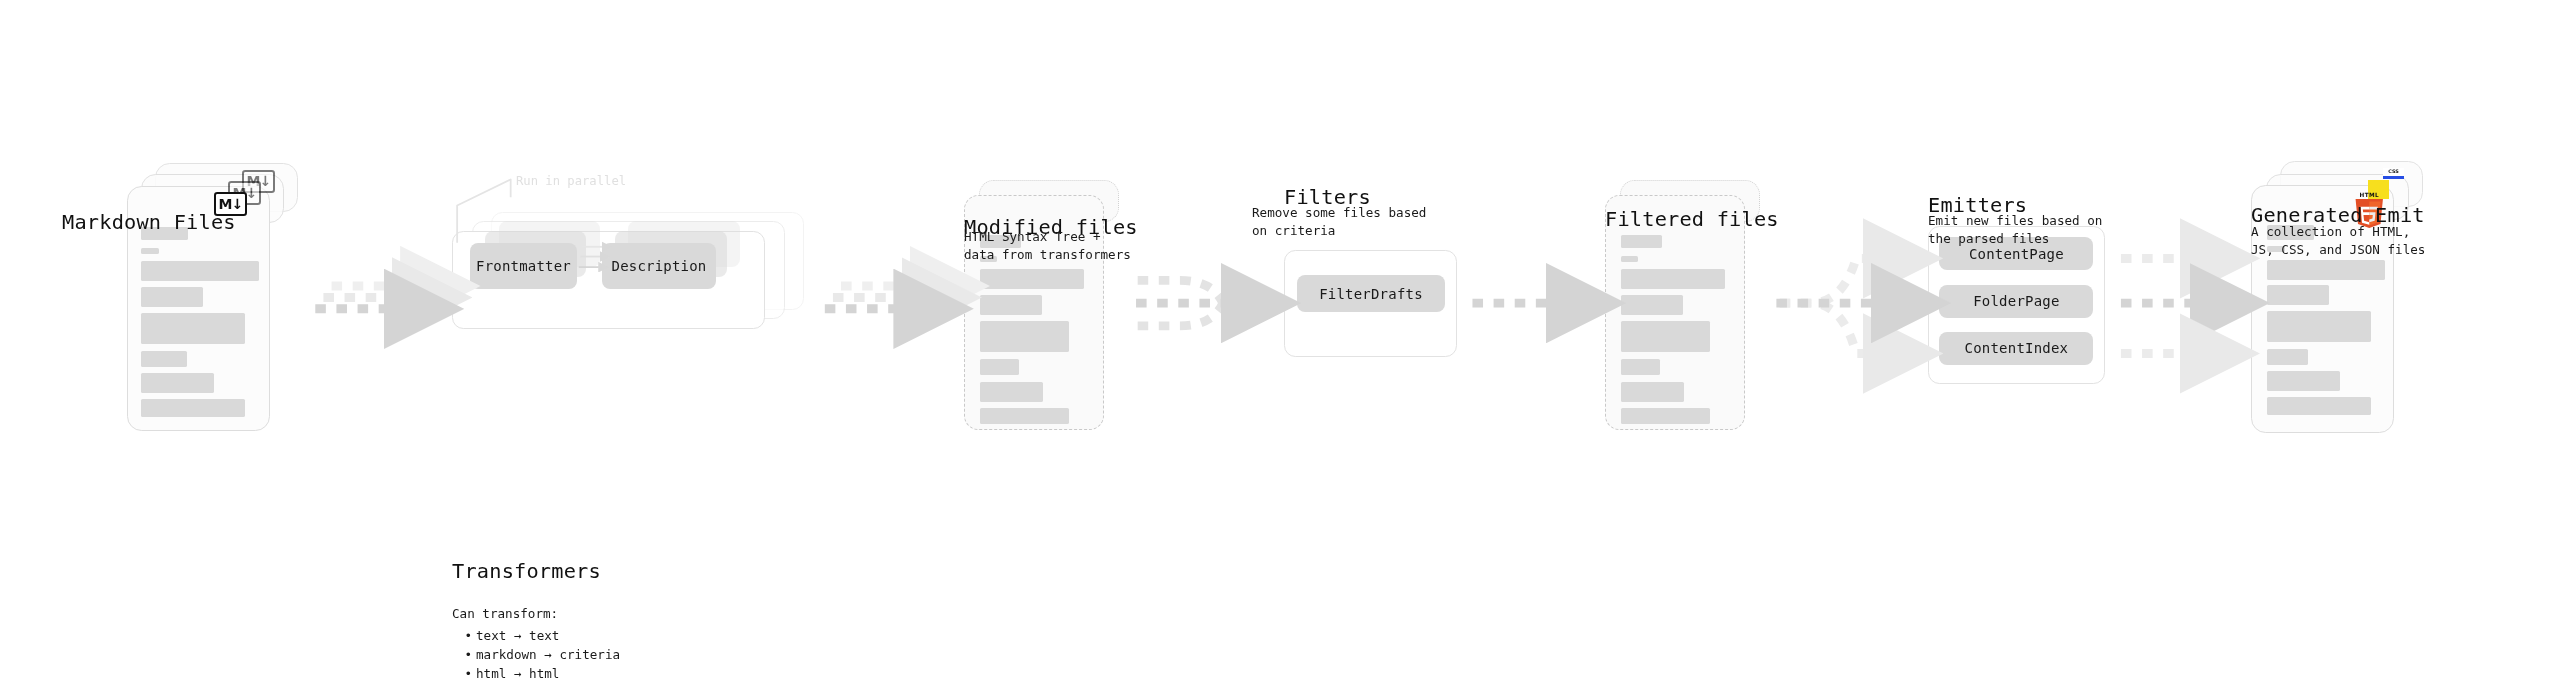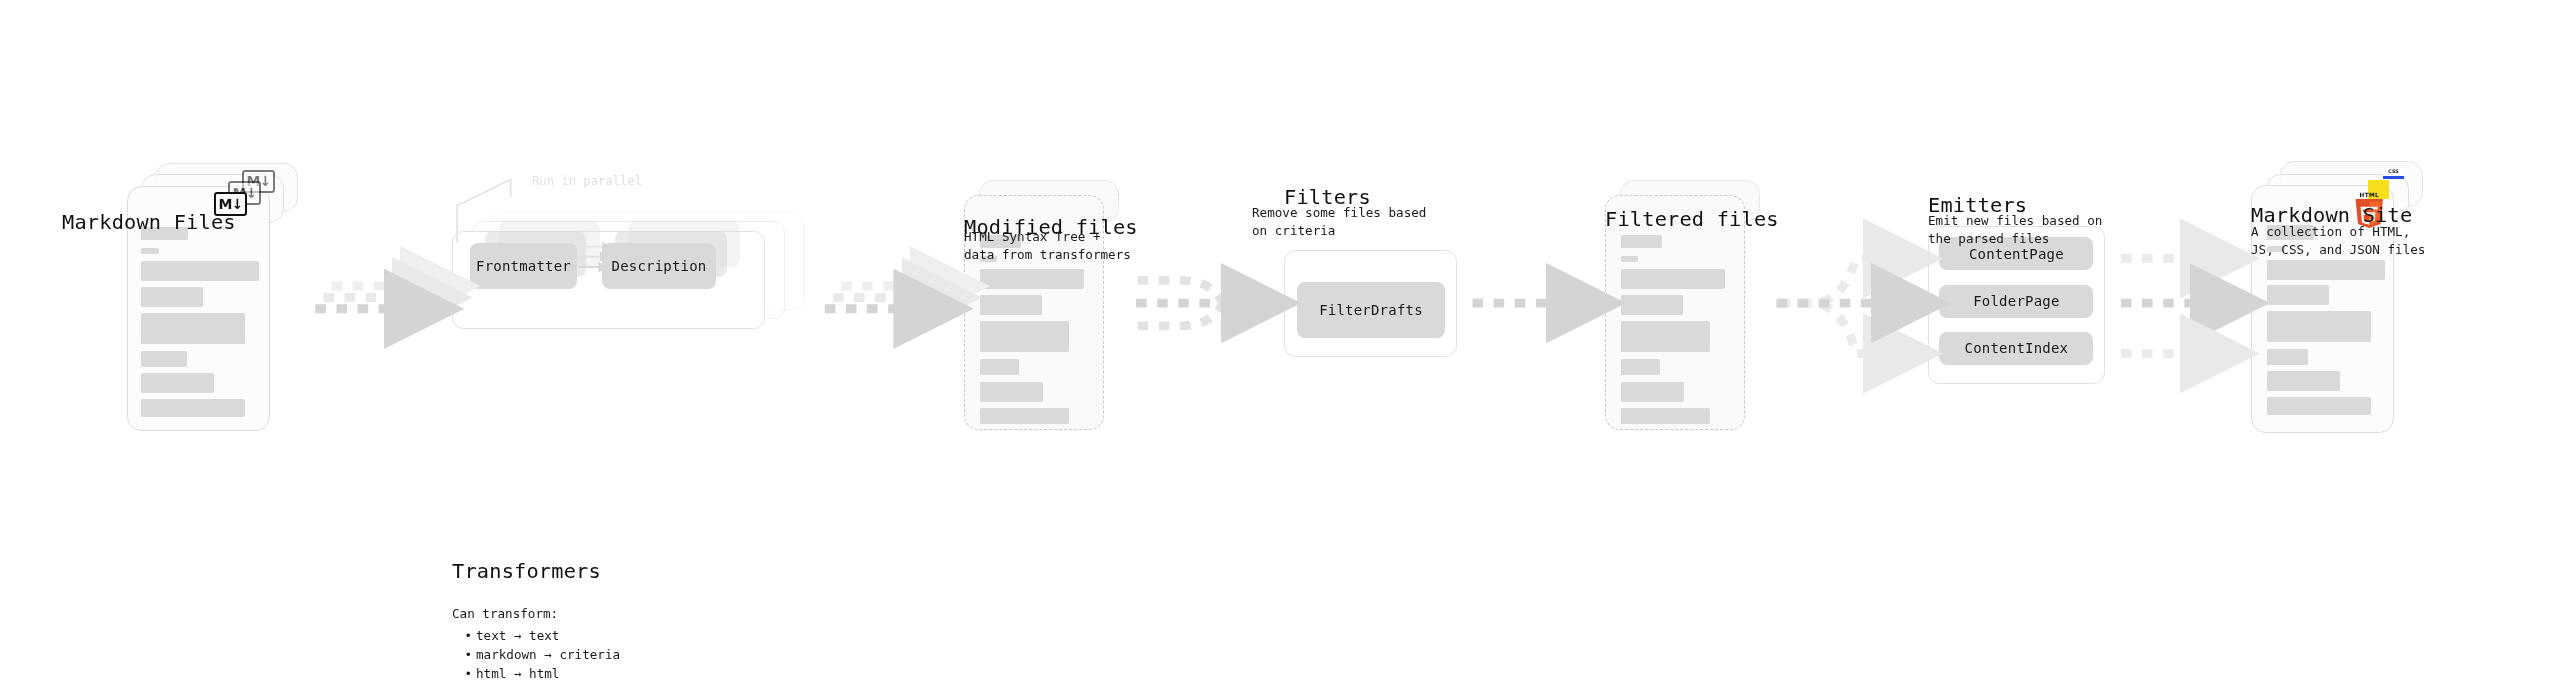--- a/index.html
+++ b/index.html
@@ -204,7 +204,7 @@
     <svg class="lay" width="325" height="73" style="top:-24.4px;" viewBox="0 0 400 90">
       <path d="M6,86 L6,40 L72,8 L72,30" fill="none" stroke="#e4e4e4" stroke-width="2.2" stroke-linejoin="round"></path>
     </svg>
-    <div class="ghostlabel" style="left:80px; top:-23px;">Run in parallel</div>
+    <div class="ghostlabel" style="left:64px; top:-23px;">Run in parallel</div>
   </div>
 
   <div class="title" style="left:452px; top:559px;">Transformers</div>

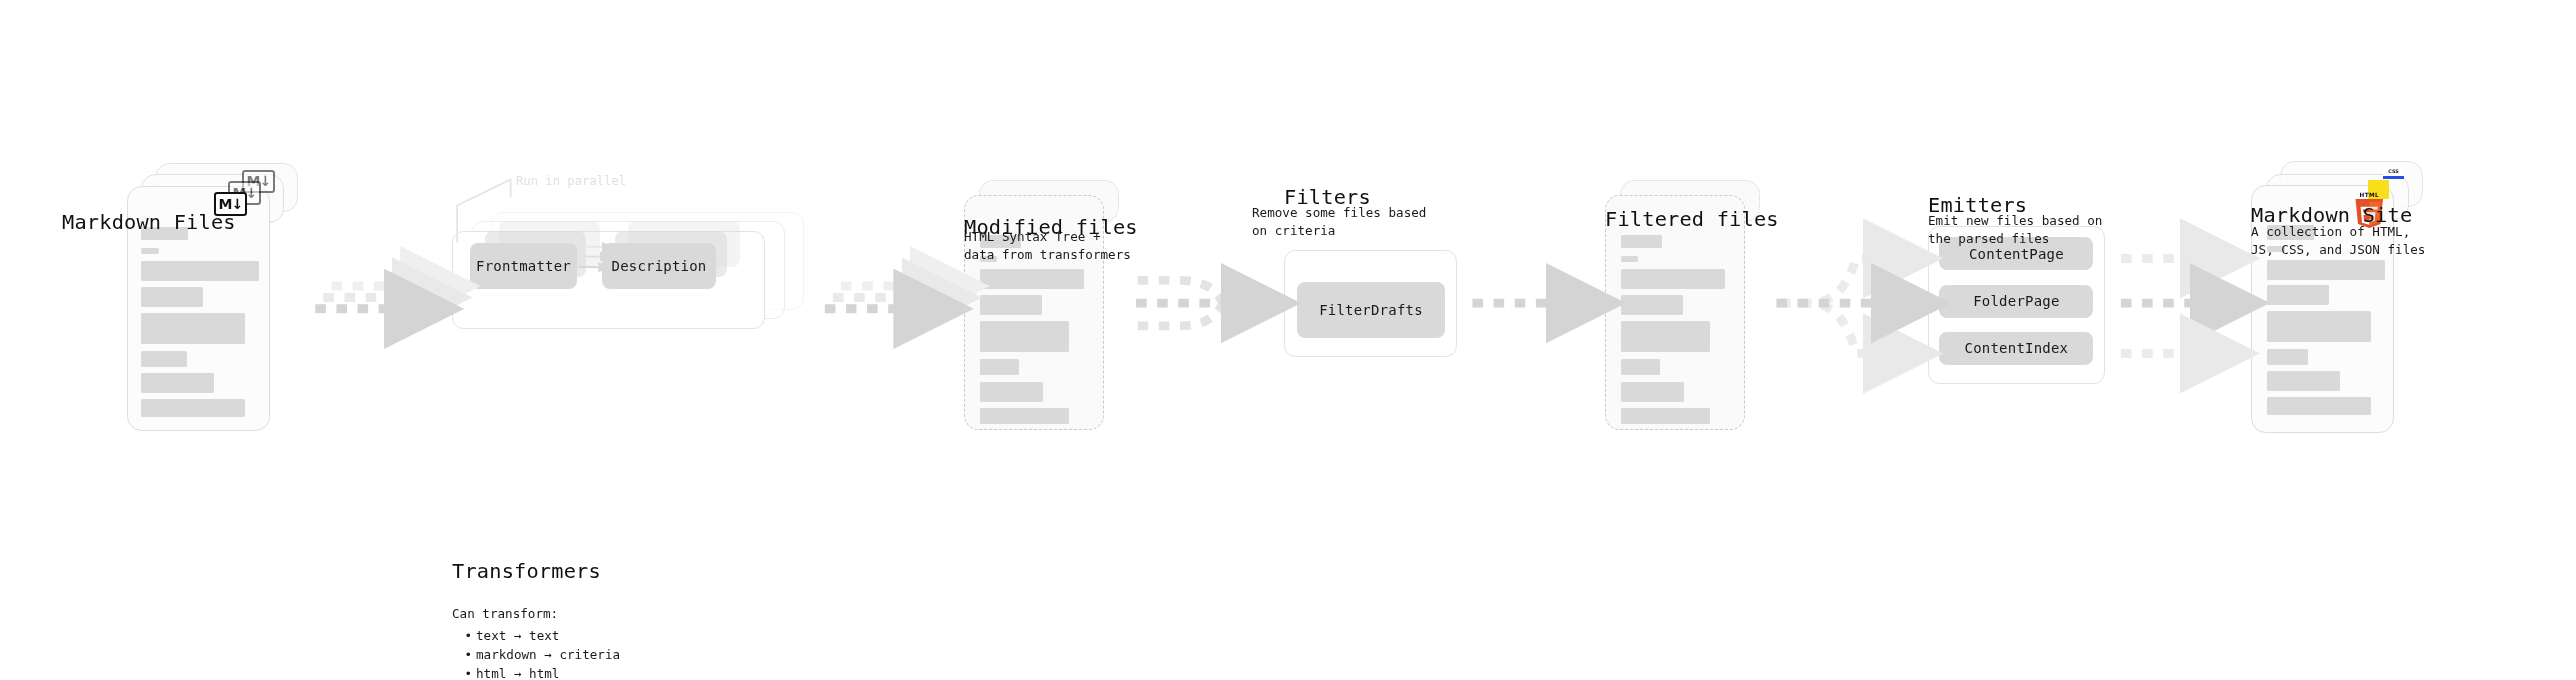--- a/index.html
+++ b/index.html
@@ -310,7 +310,7 @@
       <div class="skel" style="left:16.3px; top:236px; width:104px;height:18px;"></div>
     </div>
   </div>
-  <div class="title" style="left:2251px; top:203px;">Markdown Site</div>
+  <div class="title" style="left:2251px; top:203px;">Generated Emit</div>
   <div class="sub" style="left:2251px; top:223px;">A collection of HTML,
 JS, CSS, and JSON files</div>
 

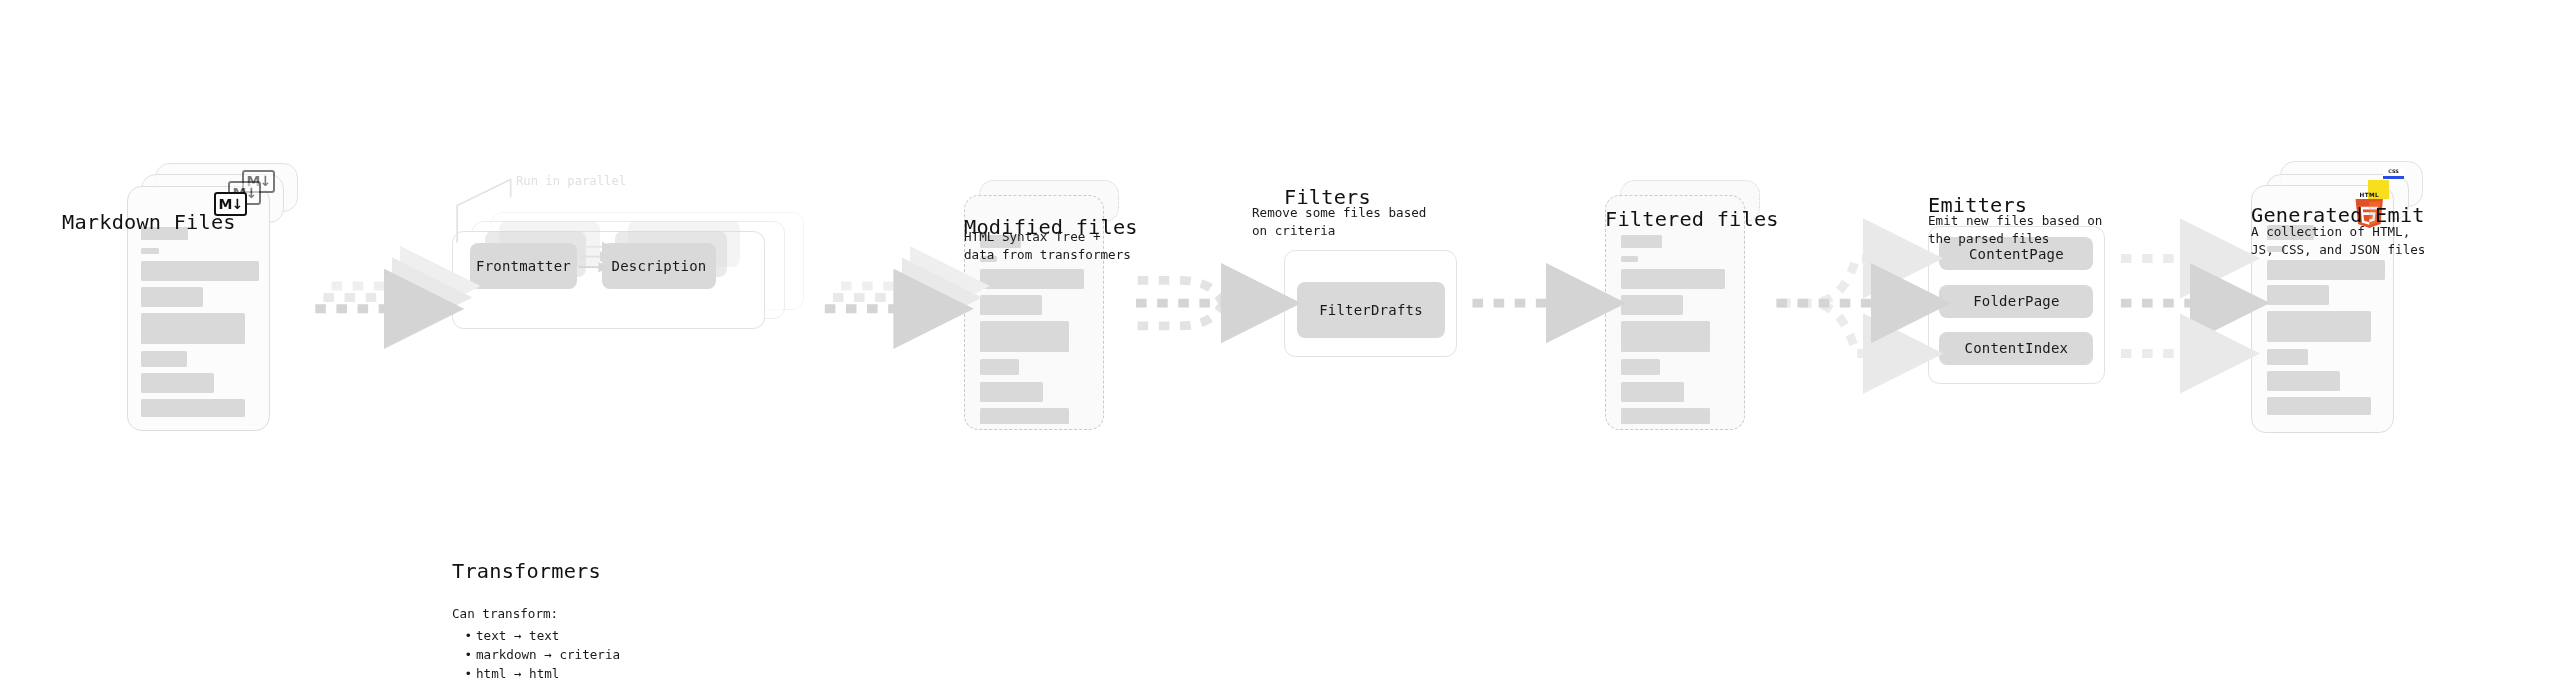--- a/index.html
+++ b/index.html
@@ -238,7 +238,7 @@
 
   <div class="node" style="left:1284px; top:250px;">
     <div class="groupbox" style="left:0px; top:0px; width:173px; height:107px;"></div>
-    <div class="chip" style="left:13px; top:32px; width:148px; height:56px;">
+    <div class="chip" style="left:13px; top:25px; width:148px; height:37px;">
         <span>FilterDrafts</span>
       </div>
   </div>

